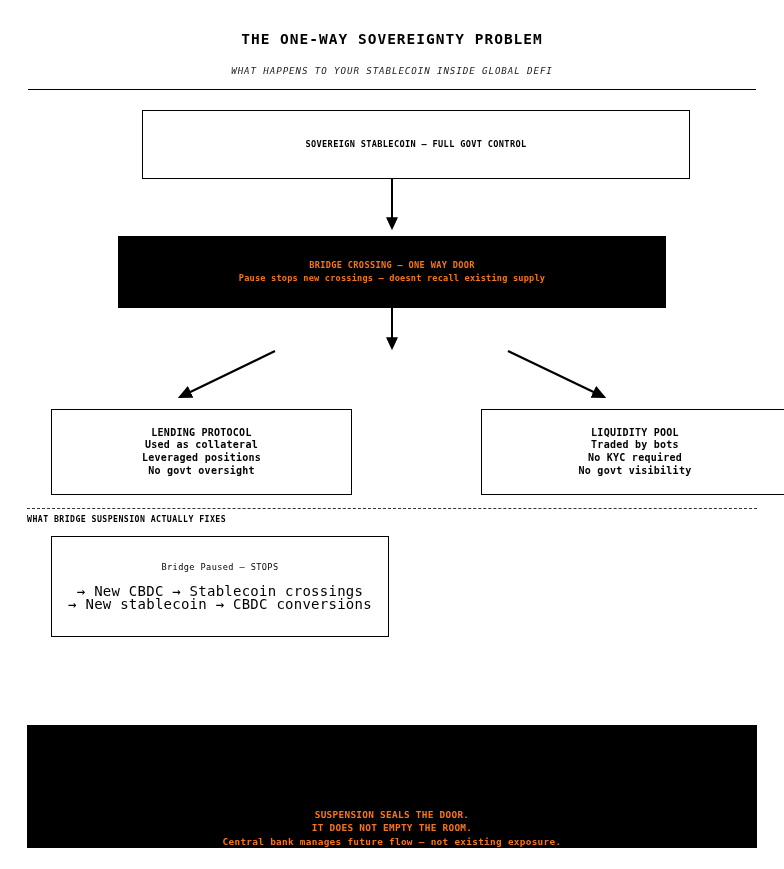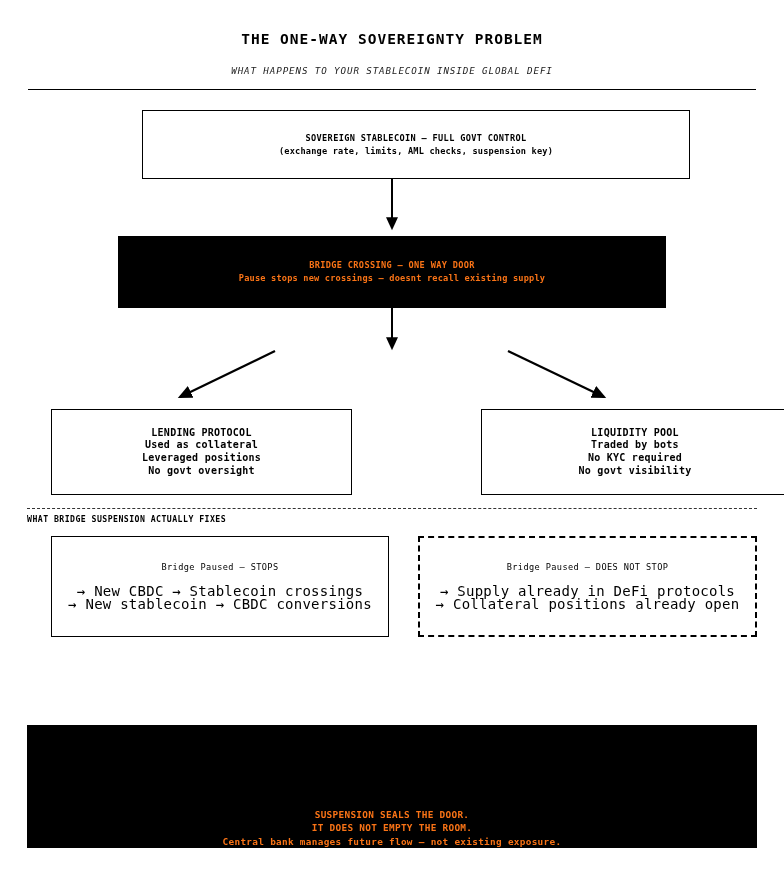--- a/index.html
+++ b/index.html
@@ -192,7 +192,6 @@
 
   <div class="box solid" id="box-sovereign">
     <div class="line hdr-line">SOVEREIGN STABLECOIN — FULL GOVT CONTROL</div>
-    <div class="line sub-line">(exchange rate, limits, AML checks, suspension key)</div>
   </div>
 
   <div class="box filled" id="box-bridge">

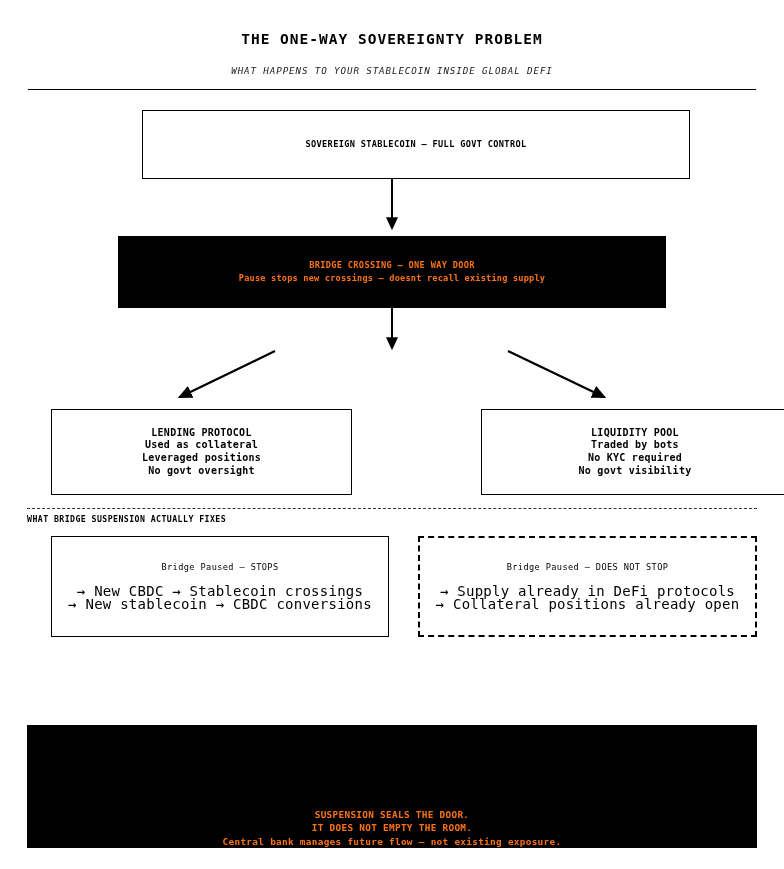--- a/index.html
+++ b/index.html
@@ -222,11 +222,6 @@
     <div class="bullet">→ New stablecoin → CBDC conversions</div>
   </div>
 
-  <div class="box dashed" id="box-not-stops">
-    <div class="pause-title">Bridge Paused — DOES NOT STOP</div>
-    <div class="bullet">→ Supply already in DeFi protocols</div>
-    <div class="bullet">→ Collateral positions already open</div>
-  </div>
 
   <div class="box filled" id="box-conclusion">
     <div class="line concl-line">SUSPENSION SEALS THE DOOR.</div>

